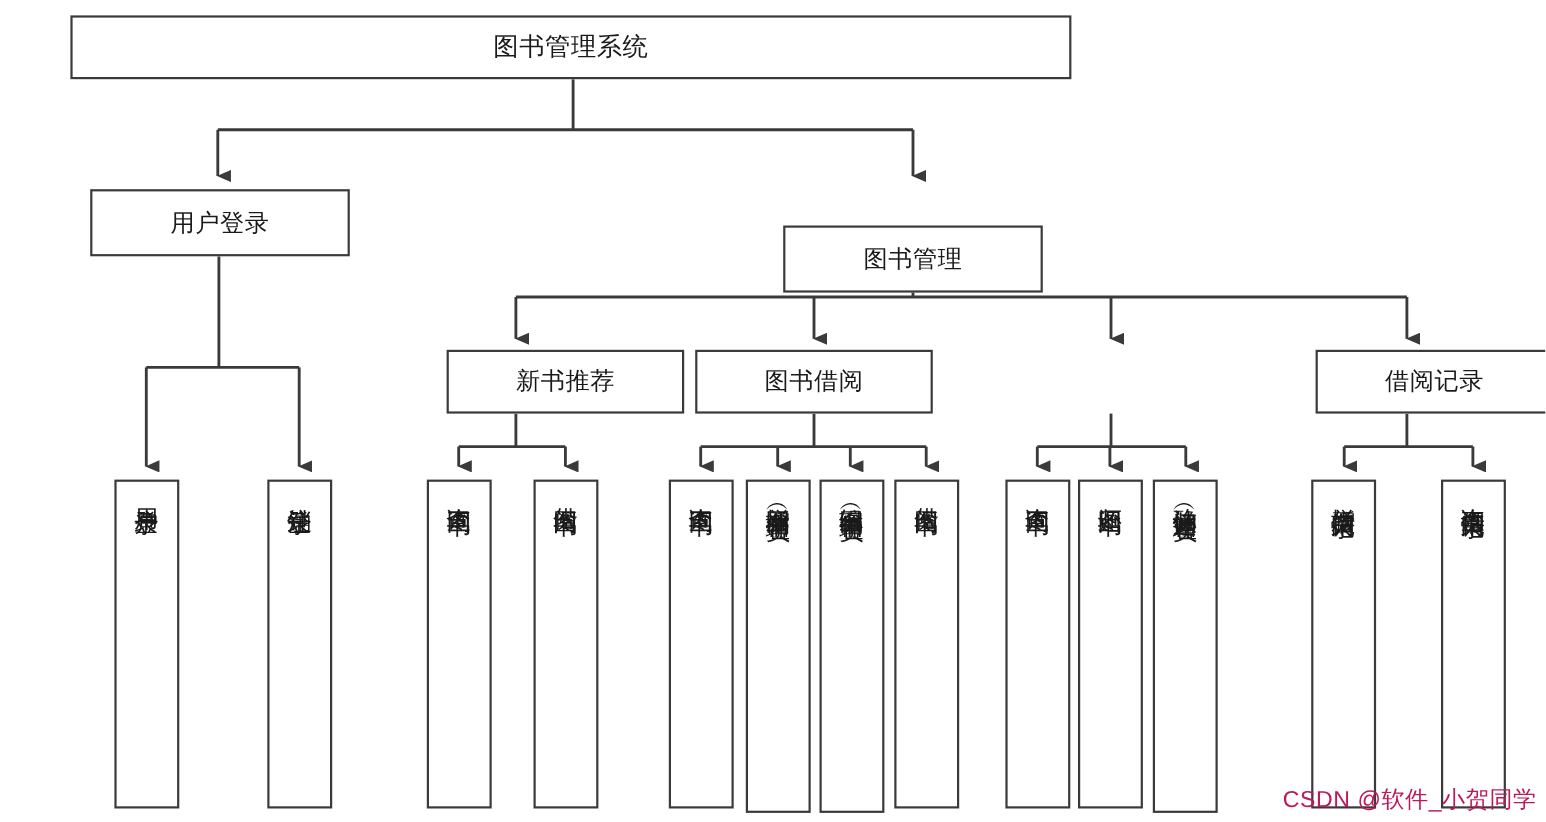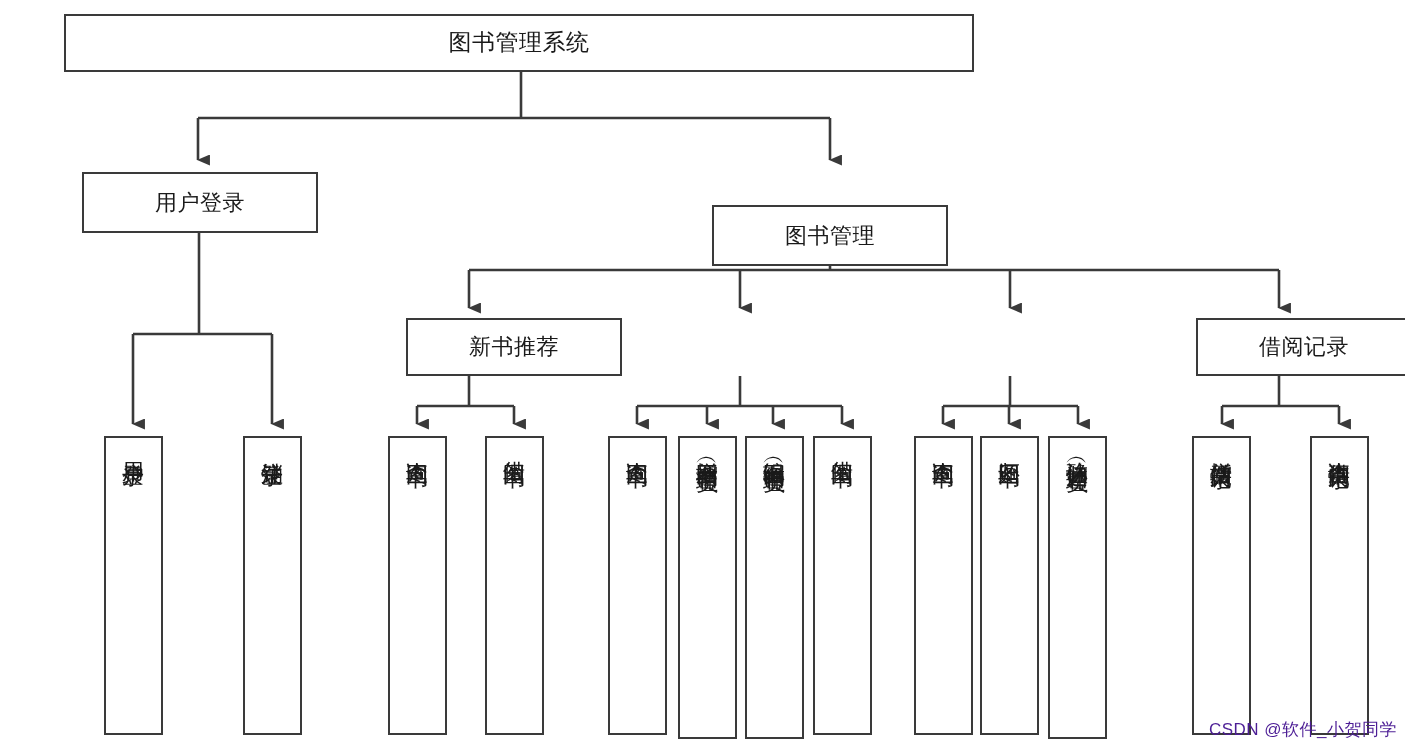--- a/index.html
+++ b/index.html
@@ -149,6 +149,9 @@
     <span class="node-label">新书推荐</span>
   </div>
 
+  <div class="node horiz" style="left:632px; top:318px; width:216px; height:58px;">
+    <span class="node-label">图书借阅</span>
+  </div>
 
 
   <div class="node horiz" style="left:1172px; top:318px; width:216px; height:58px;margin-left:24px;">

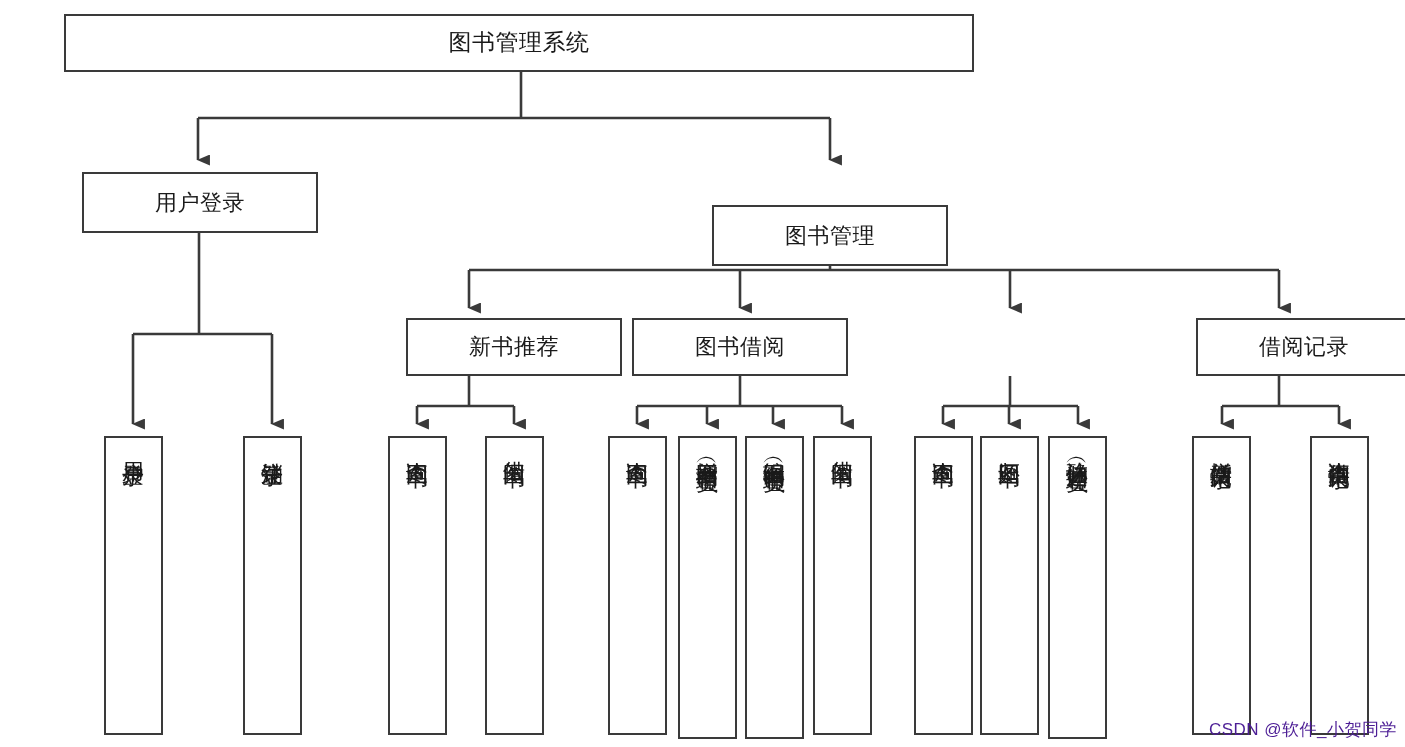--- a/index.html
+++ b/index.html
@@ -71,8 +71,8 @@
     position: absolute;
     right: 8px;
     bottom: 6px;
-    font-size: 17px;
-    color: #4c1d95;
+    font-size: 21px;
+    color: #be185d;
     letter-spacing: 0.5px;
     white-space: nowrap;
     user-select: none;

